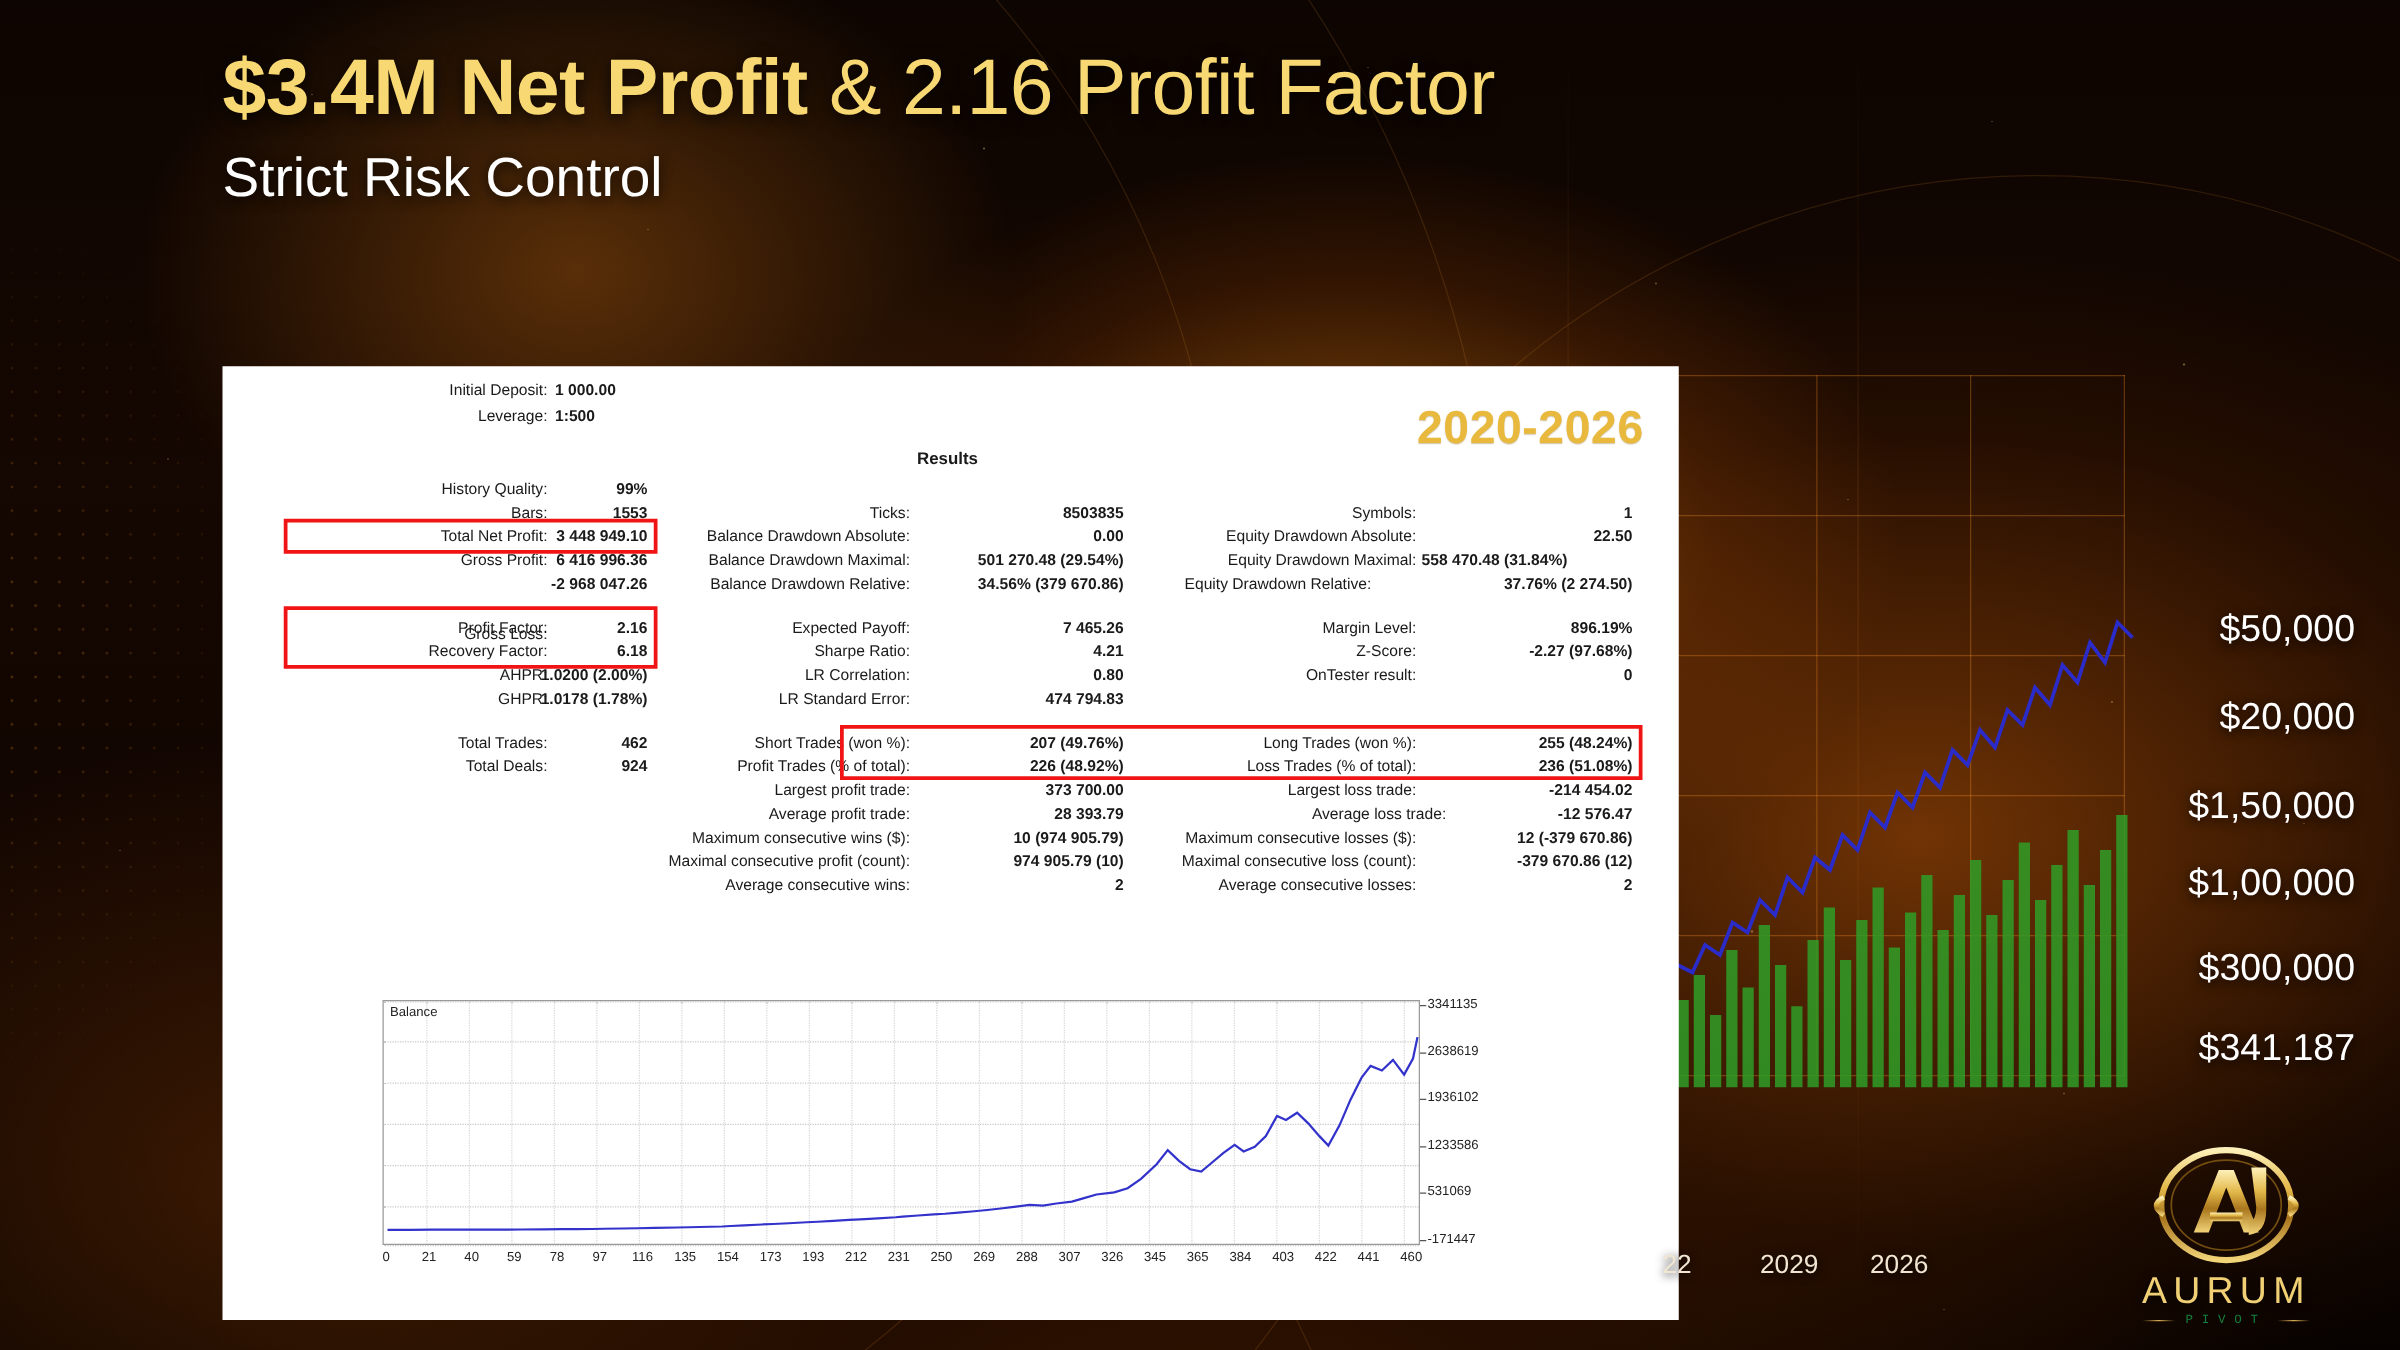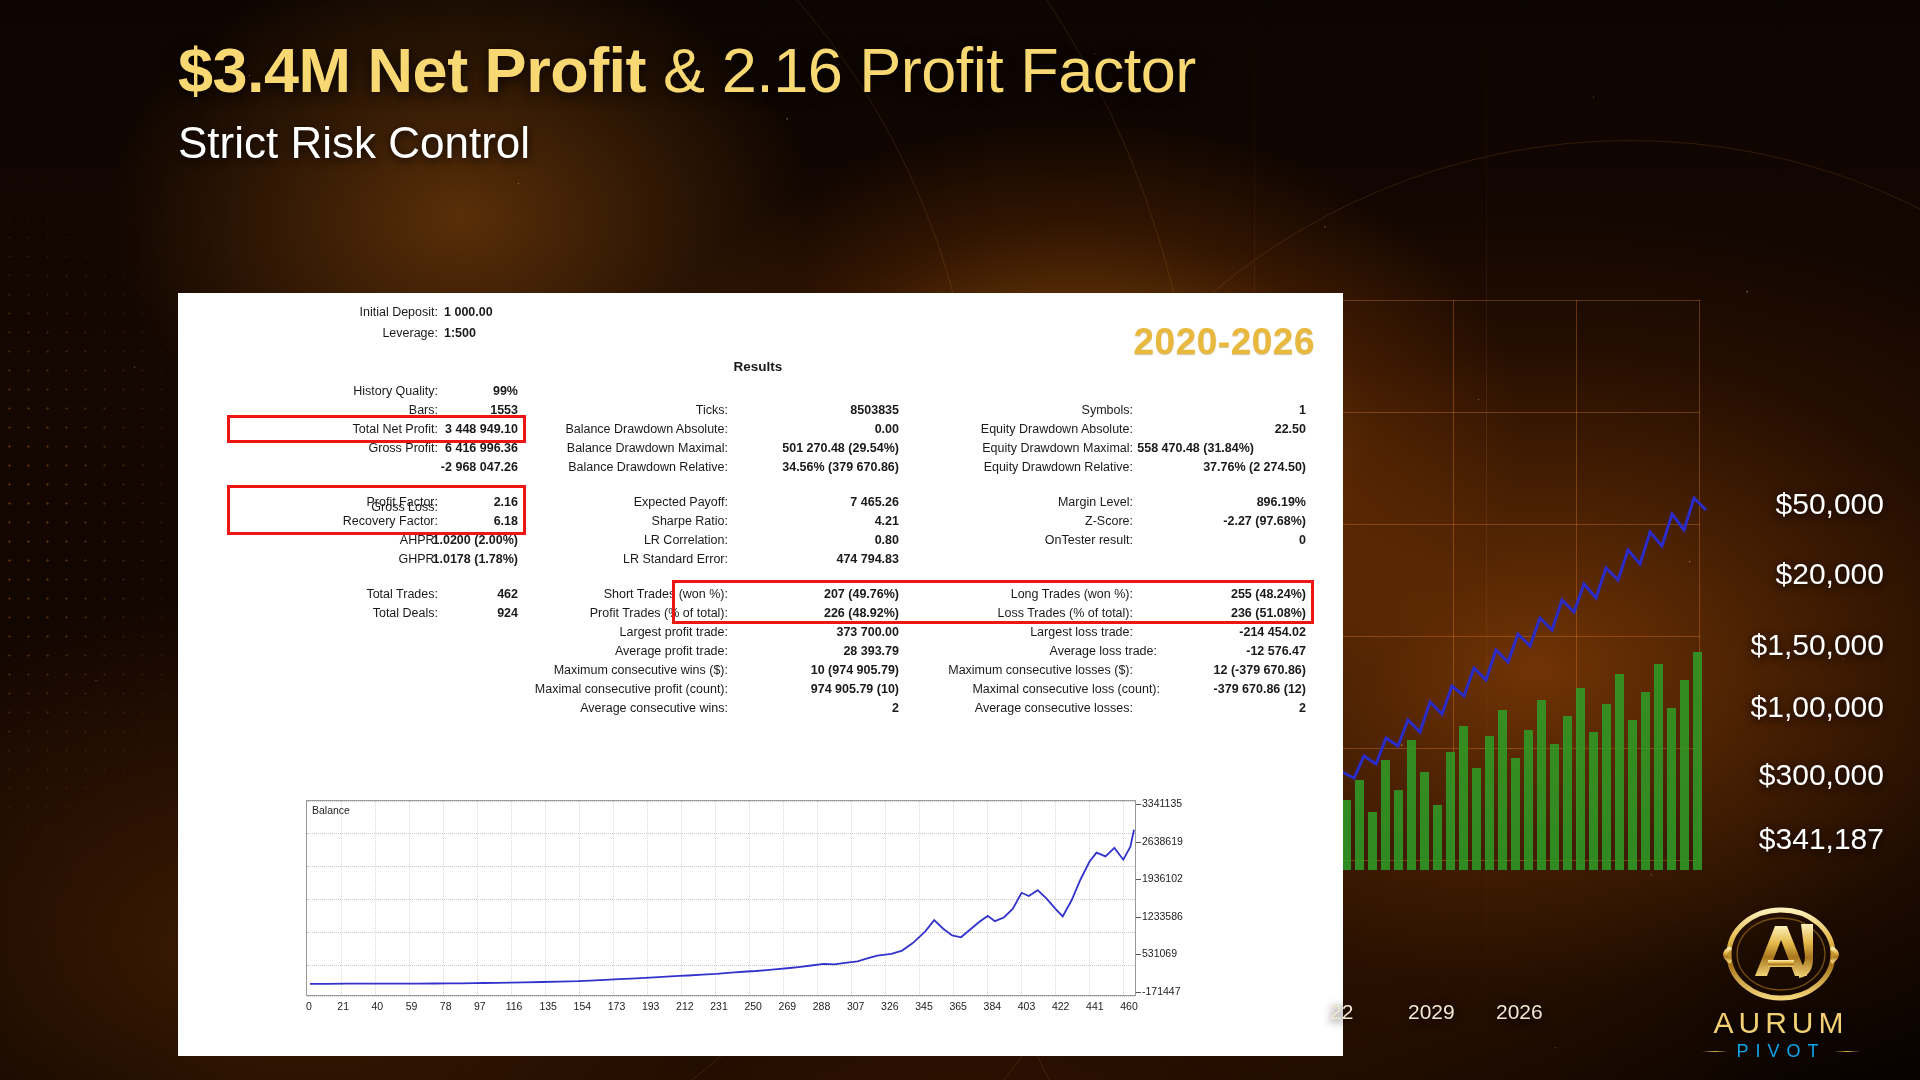--- a/index.html
+++ b/index.html
@@ -290,7 +290,7 @@
   <div class="rpt val" style="left:960px; top:129px; width:168px;">22.50</div>
   <div class="rpt lbl" style="left:700px; top:148px; width:255px;">Equity Drawdown Maximal:</div>
   <div class="rpt val" style="left:908px; top:148px; width:168px;">558 470.48 (31.84%)</div>
-  <div class="rpt lbl" style="left:700px; top:167px; width:255px;">Equity Drawdown Relative:</div>
+  <div class="rpt lbl" style="left:664px; top:167px; width:255px;">Equity Drawdown Relative:</div>
   <div class="rpt val" style="left:960px; top:167px; width:168px;">37.76% (2 274.50)</div>
   <div class="rpt lbl" style="left:700px; top:202px; width:255px;">Margin Level:</div>
   <div class="rpt val" style="left:960px; top:202px; width:168px;">896.19%</div>

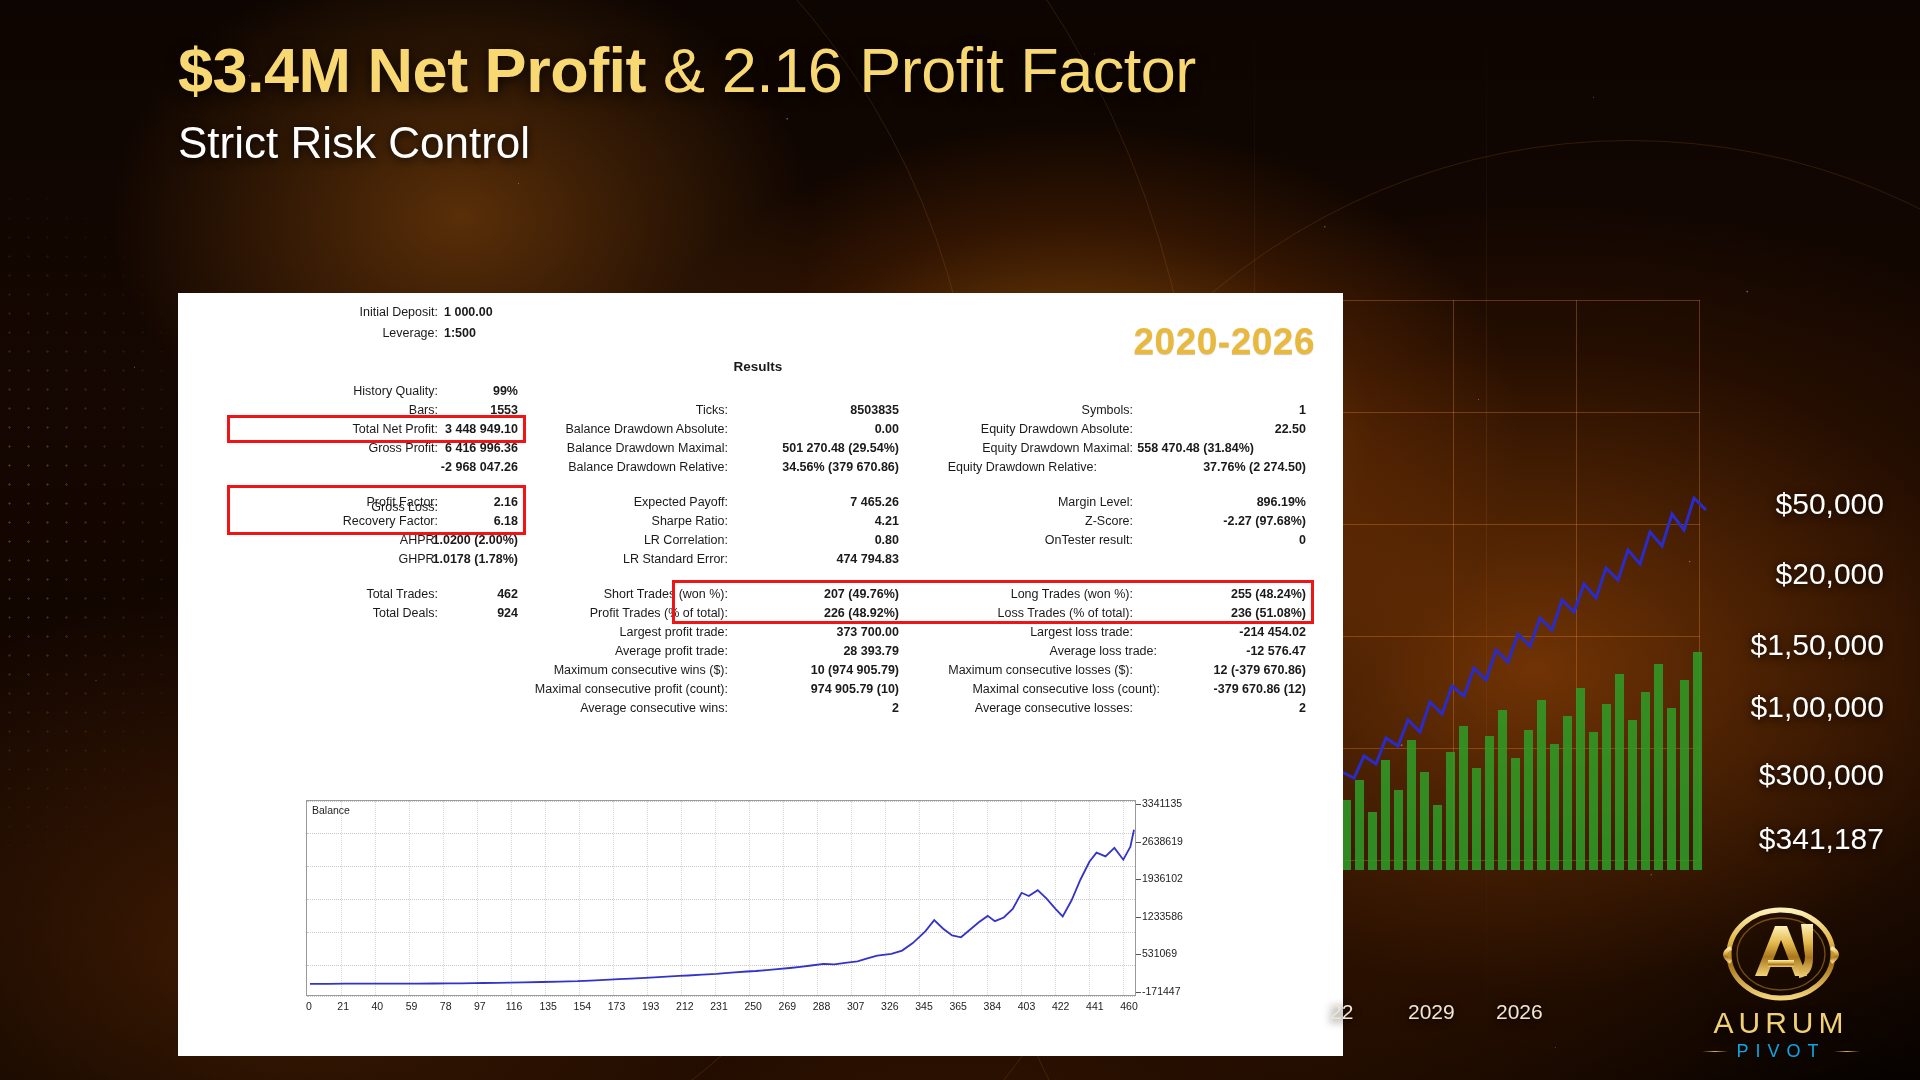--- a/index.html
+++ b/index.html
@@ -308,7 +308,7 @@
   <div class="rpt val" style="left:960px; top:351px; width:168px;">-12 576.47</div>
   <div class="rpt lbl" style="left:690px; top:370px; width:265px;">Maximum consecutive losses ($):</div>
   <div class="rpt val" style="left:960px; top:370px; width:168px;">12 (-379 670.86)</div>
-  <div class="rpt lbl" style="left:690px; top:389px; width:265px;margin-left:27px;">Maximal consecutive loss (count):</div>
+  <div class="rpt lbl" style="left:690px; top:389px; width:265px;">Maximal consecutive loss (count):</div>
   <div class="rpt val" style="left:960px; top:389px; width:168px;">-379 670.86 (12)</div>
   <div class="rpt lbl" style="left:700px; top:408px; width:255px;">Average consecutive losses:</div>
   <div class="rpt val" style="left:960px; top:408px; width:168px;">2</div>

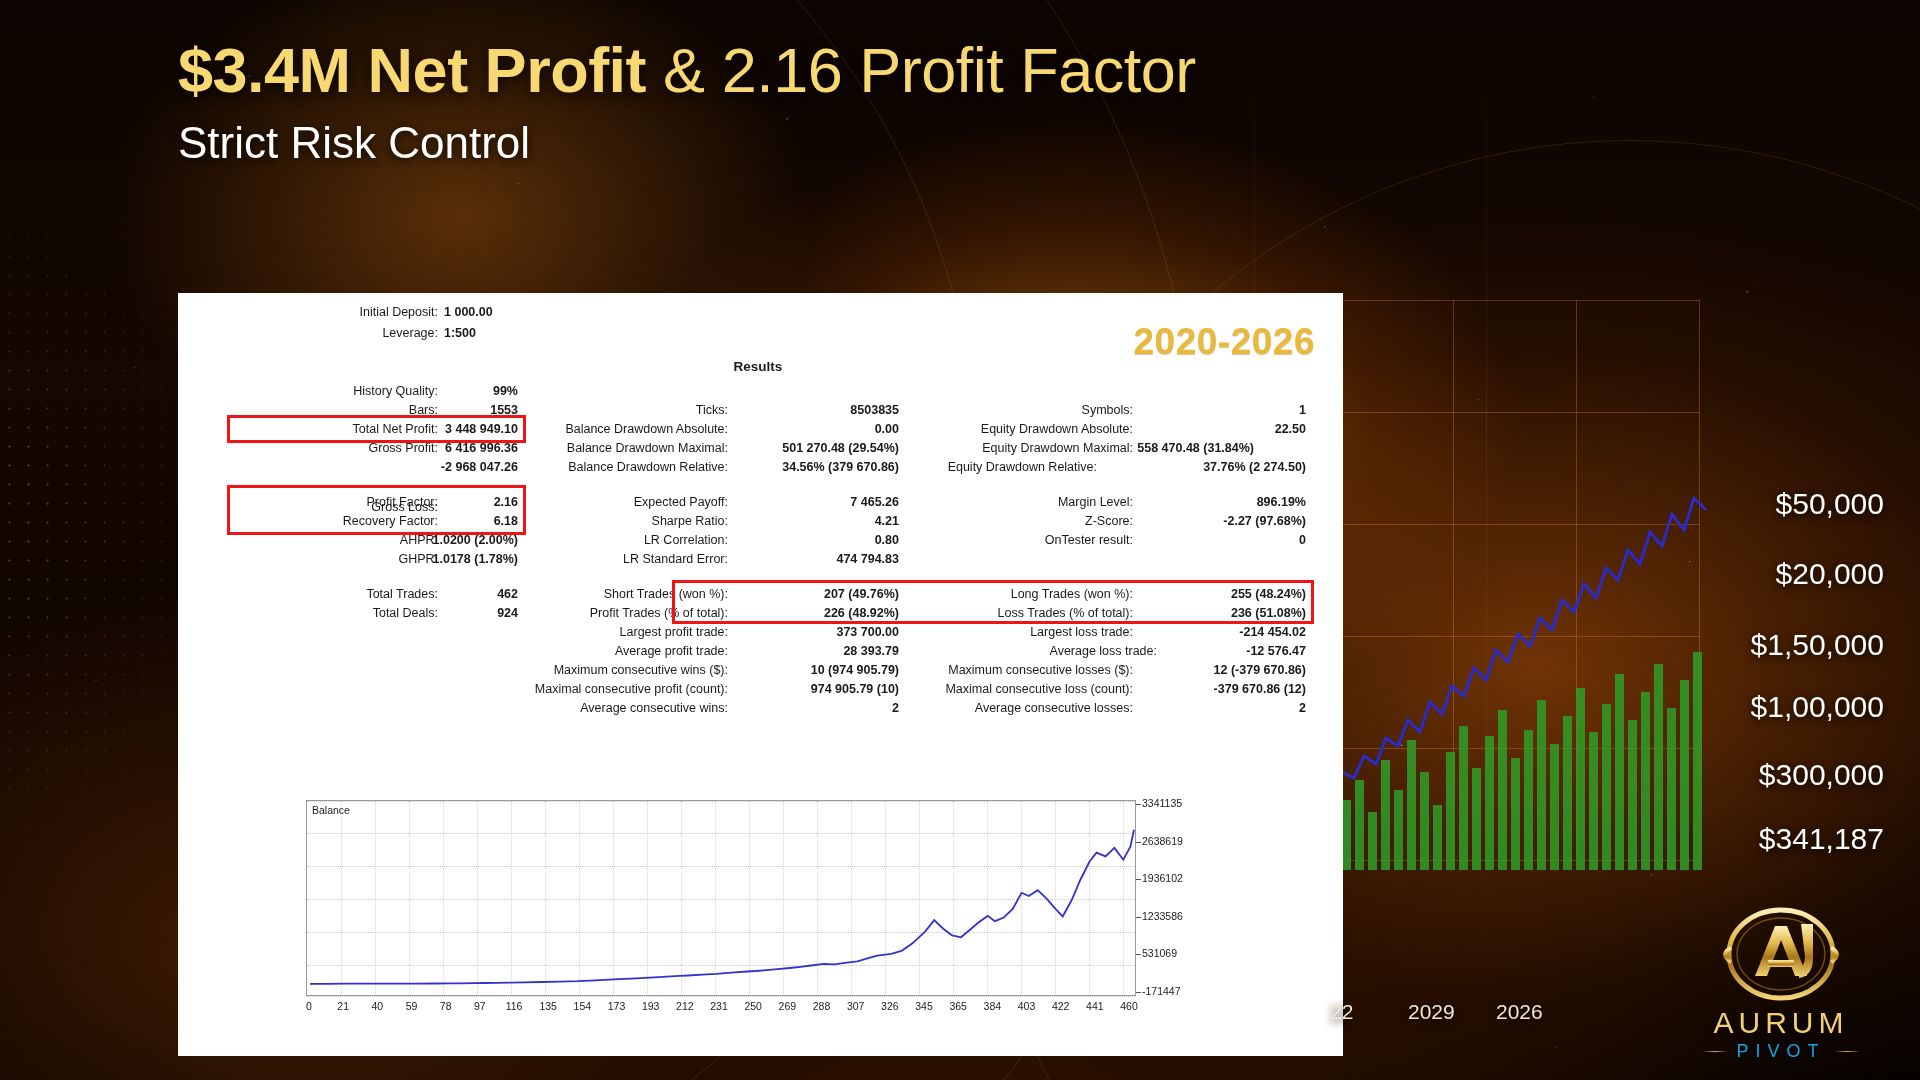--- a/index.html
+++ b/index.html
@@ -141,8 +141,8 @@
     text-shadow:0 2px 8px rgba(0,0,0,.8);
   }
   .logo-sub {
-    margin-top:1px; font-size:18px; letter-spacing:7px; color:#0ea5e9;
-    display:flex; align-items:center; justify-content:center; gap:8px;
+    margin-top:1px; font-size:10px; letter-spacing:7px; color:#15803d;
+    display:flex; align-items:center; justify-content:center; gap:8px;font-family:Liberation Mono, monospace;
   }
   .logo-sub::before, .logo-sub::after {
     content:""; height:1px; width:26px; background:linear-gradient(90deg,transparent,#d9ae53,transparent);

